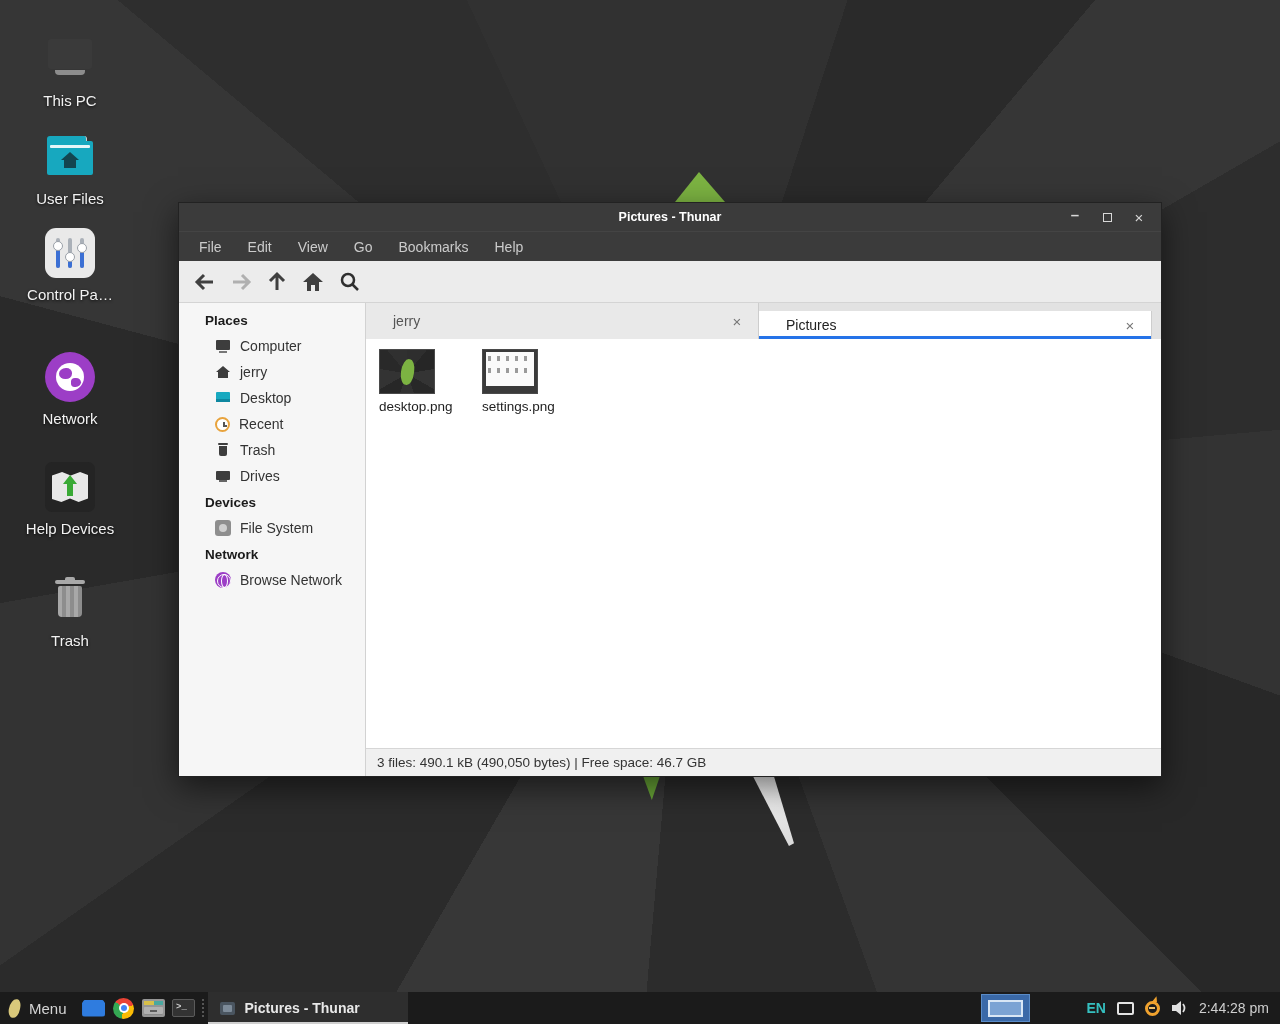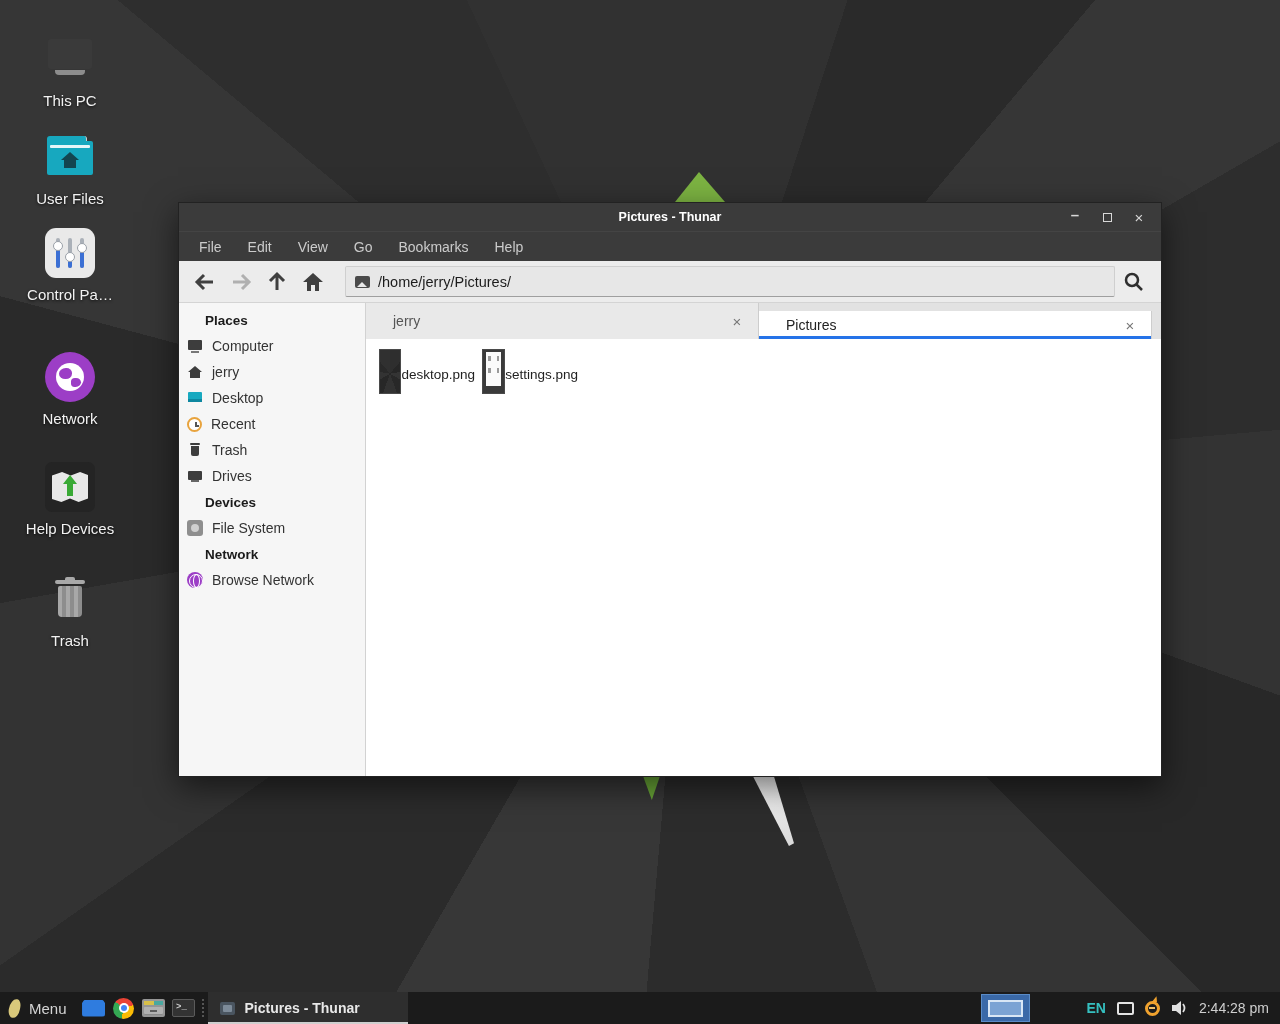--- a/index.html
+++ b/index.html
@@ -359,10 +359,6 @@
           <path d="M11 1 L21 10 H17 V19 H13 V13 H9 V19 H5 V10 H1 Z" fill="#3f3f3f"></path>
         </svg>
     </div>
-    <div class="pathbar">
-      <span class="imgicon"></span>
-      <span class="pathtxt">/home/jerry/Pictures/</span>
-    </div>
     <div class="searchbtn">
       <svg width="22" height="22" viewBox="0 0 22 22">
           <circle cx="9" cy="9" r="6" stroke="#2f2f2f" stroke-width="2.5" fill="none"></circle>

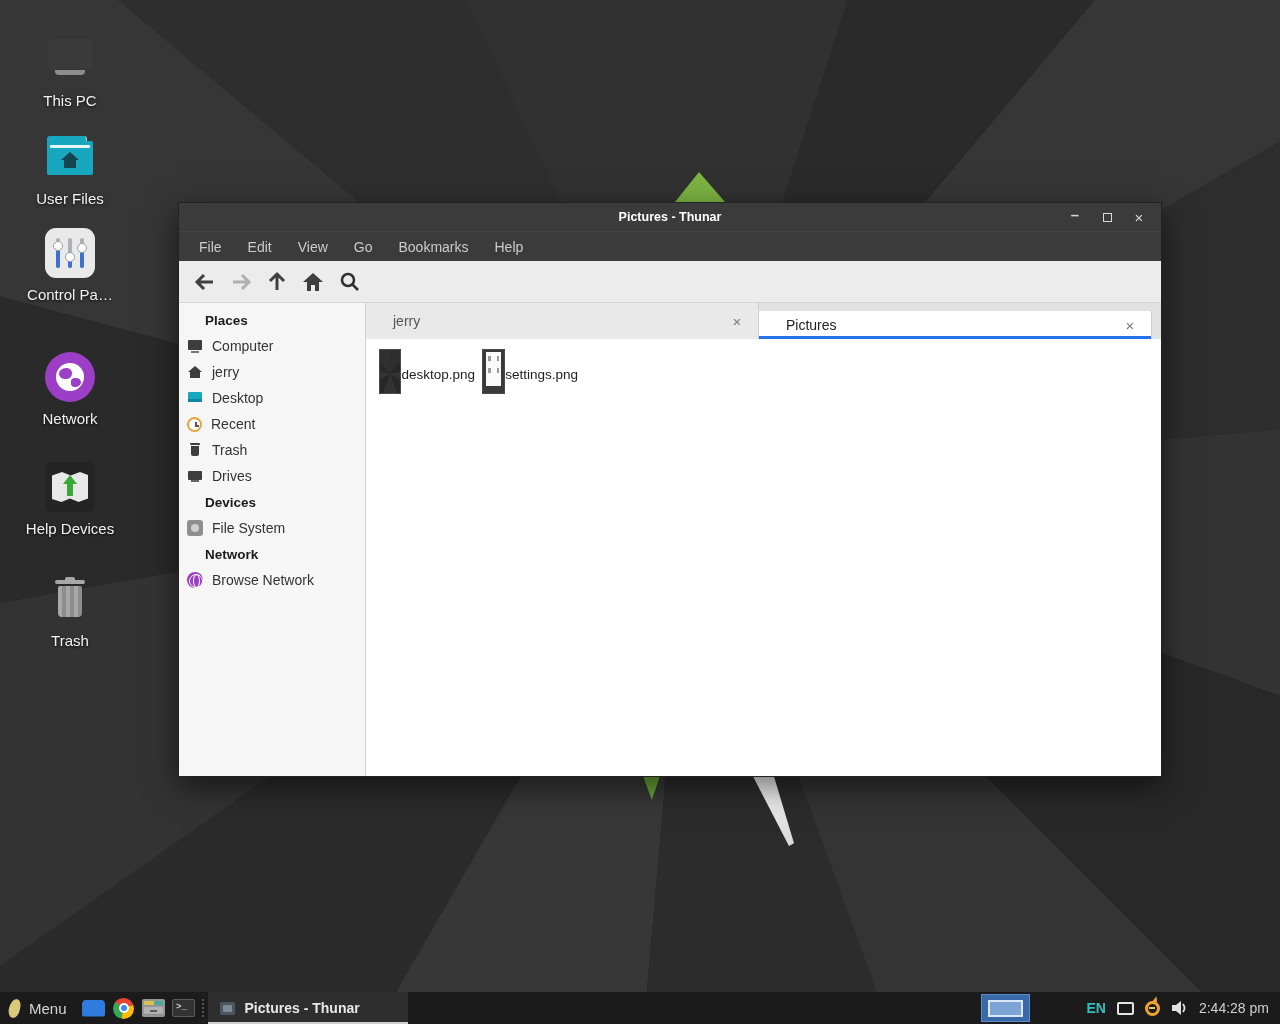--- a/index.html
+++ b/index.html
@@ -107,7 +107,7 @@
   .sidebar { width:187px; background:#f6f6f6; border-right:1px solid #d2d2d2;
     padding-top:4px; flex:0 0 auto; }
   .srow { height:26px; display:flex; align-items:center; gap:9px;
-    padding-left:8px; font-size:14px; color:#333; }
+    padding-left:36px; font-size:14px; color:#333; }
   .shead { height:26px; display:flex; align-items:center; padding-left:10px;
     font-size:13.5px; font-weight:bold; color:#1b1b1b;margin-left:16px; }
 

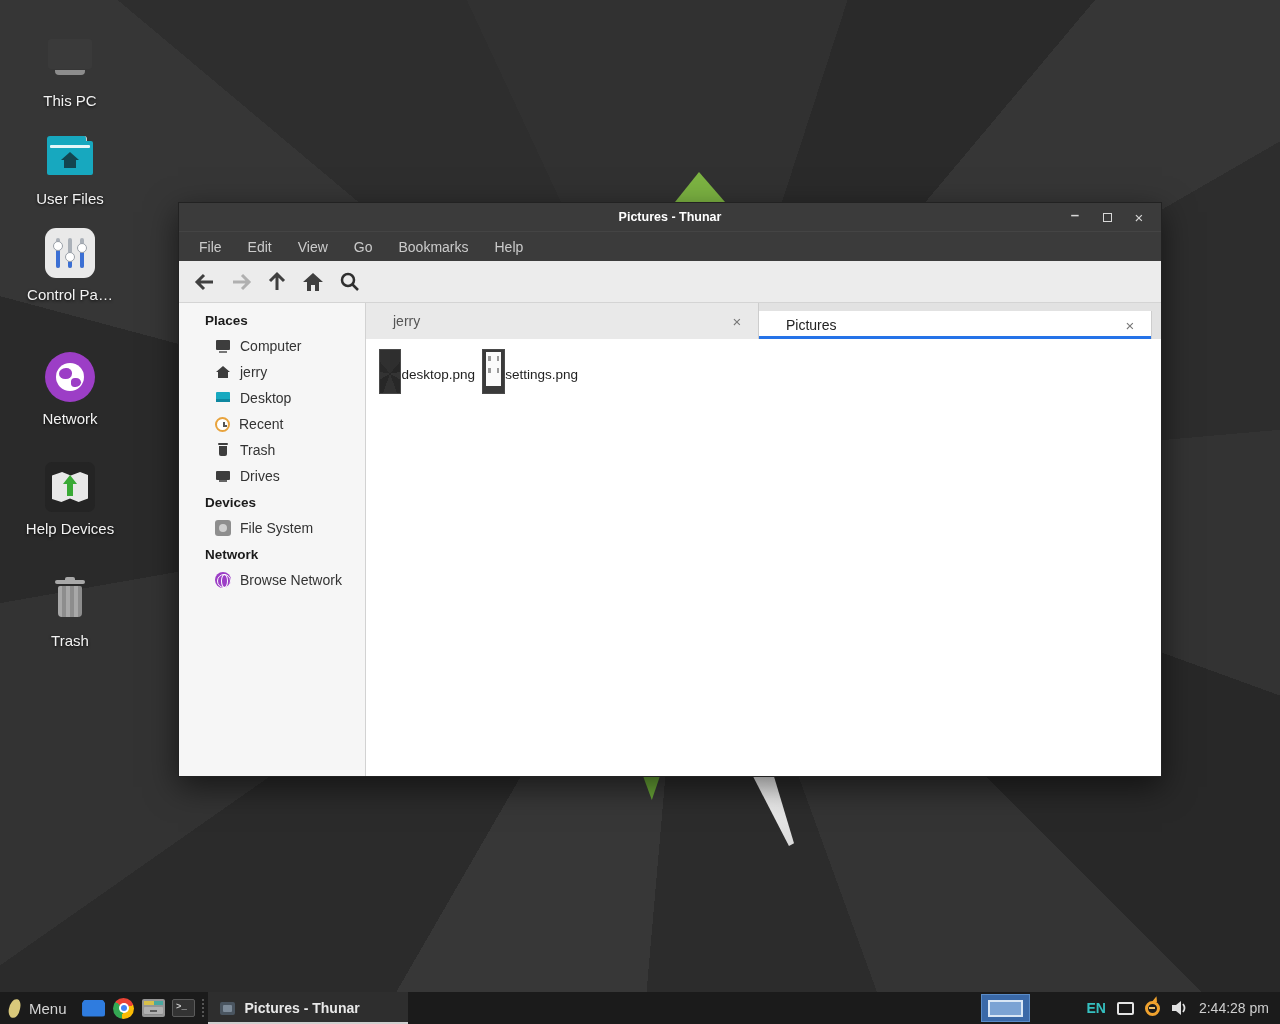--- a/index.html
+++ b/index.html
@@ -156,7 +156,7 @@
 
   .files { flex:1; background:#fff; display:flex; align-items:flex-start;
     padding:10px 0 0 13px; gap:7px; overflow:hidden; }
-  .fitem { width:96px; display:flex; flex-direction:row; align-items:center; }
+  .fitem { width:96px; display:flex; flex-direction:column; align-items:flex-start; }
   .thumb { width:56px; height:45px; position:relative; overflow:hidden;
     border:1px solid #4a4a4a; }
   .rays { background:conic-gradient(from 0deg at 50% 55%,

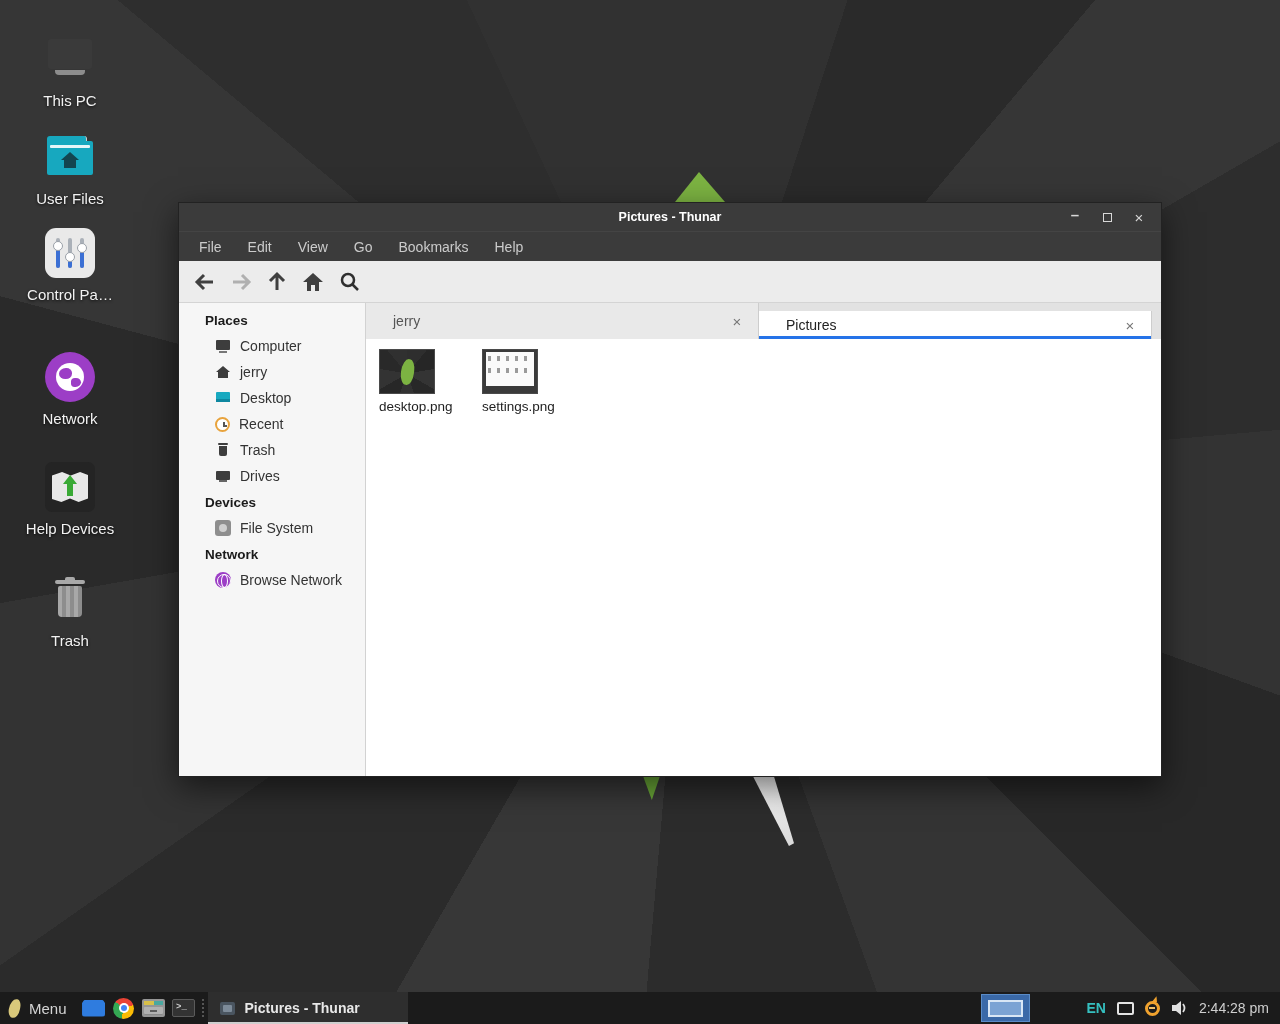--- a/index.html
+++ b/index.html
@@ -435,6 +435,9 @@
         </div>
       </div>
 
+      <div class="statusbar">
+        <span>3 files: 490.1 kB (490,050 bytes)  |  Free space: 46.7 GB</span>
+      </div>
     </div>
   </div>
 </div>

